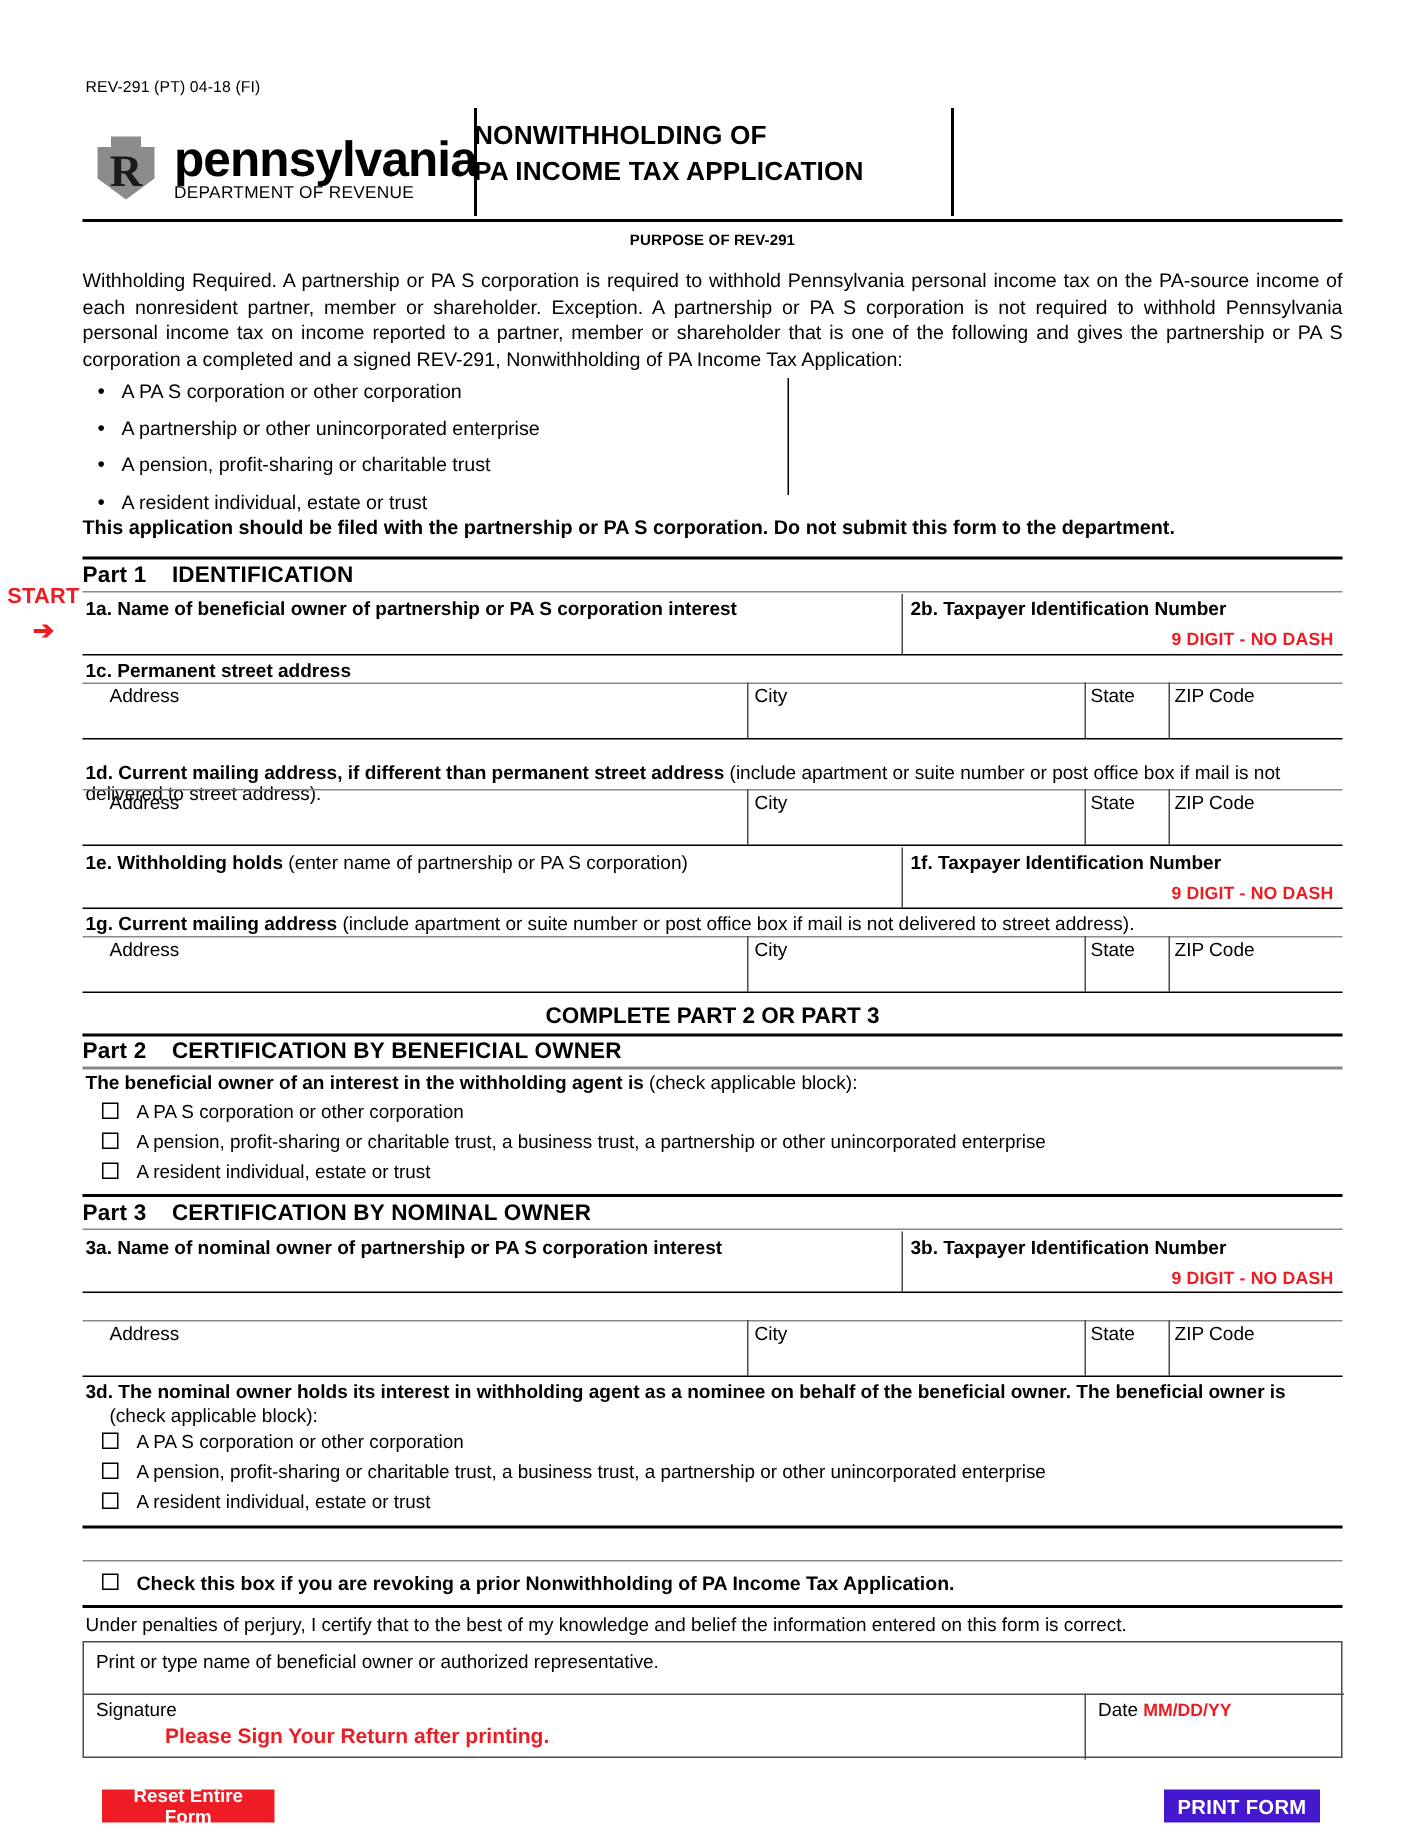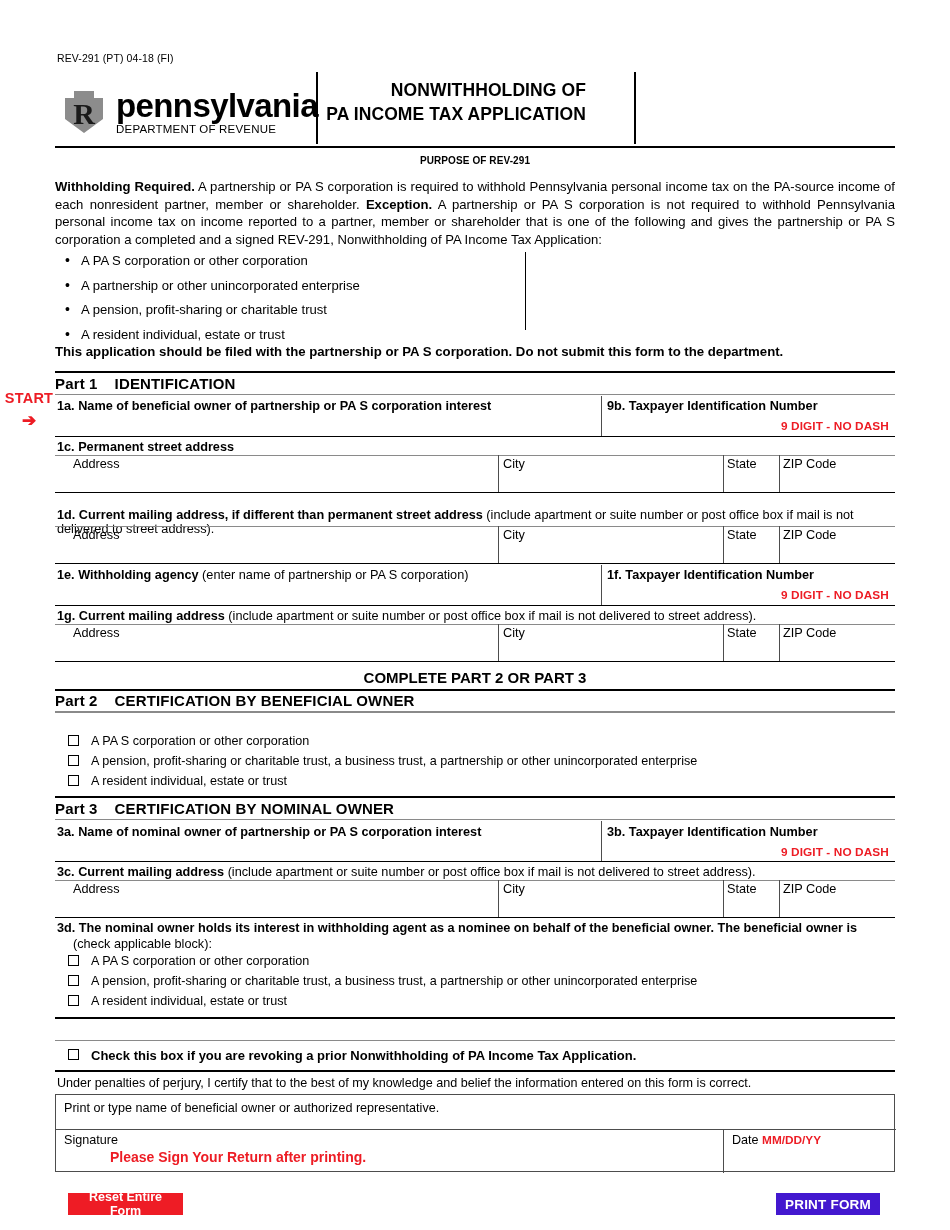--- a/index.html
+++ b/index.html
@@ -83,7 +83,7 @@
     left: 261px;
     width: 270px;
     top: 6px;
-    text-align: right;
+    text-align: left;
     font-size: 17.5px;
     font-weight: bold;
     line-height: 1.38;

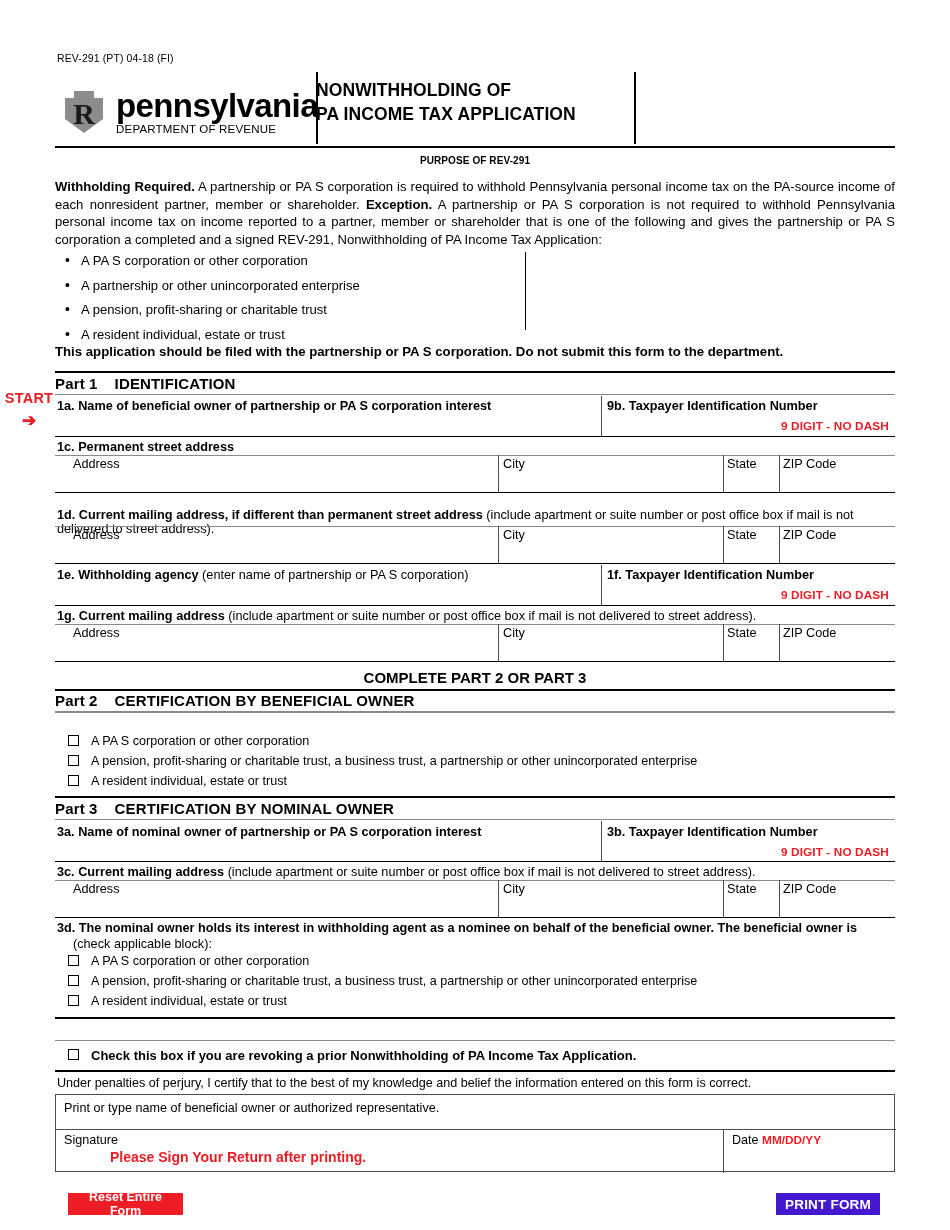--- a/index.html
+++ b/index.html
@@ -115,7 +115,7 @@
     line-height: 1.355;
     text-align: justify;
   }
-  .purpose-body b { font-weight: bold; margin-top: 34px; }
+  .purpose-body b { font-weight: normal; margin-top: 34px; }
 
   .bullets {
     position: absolute;

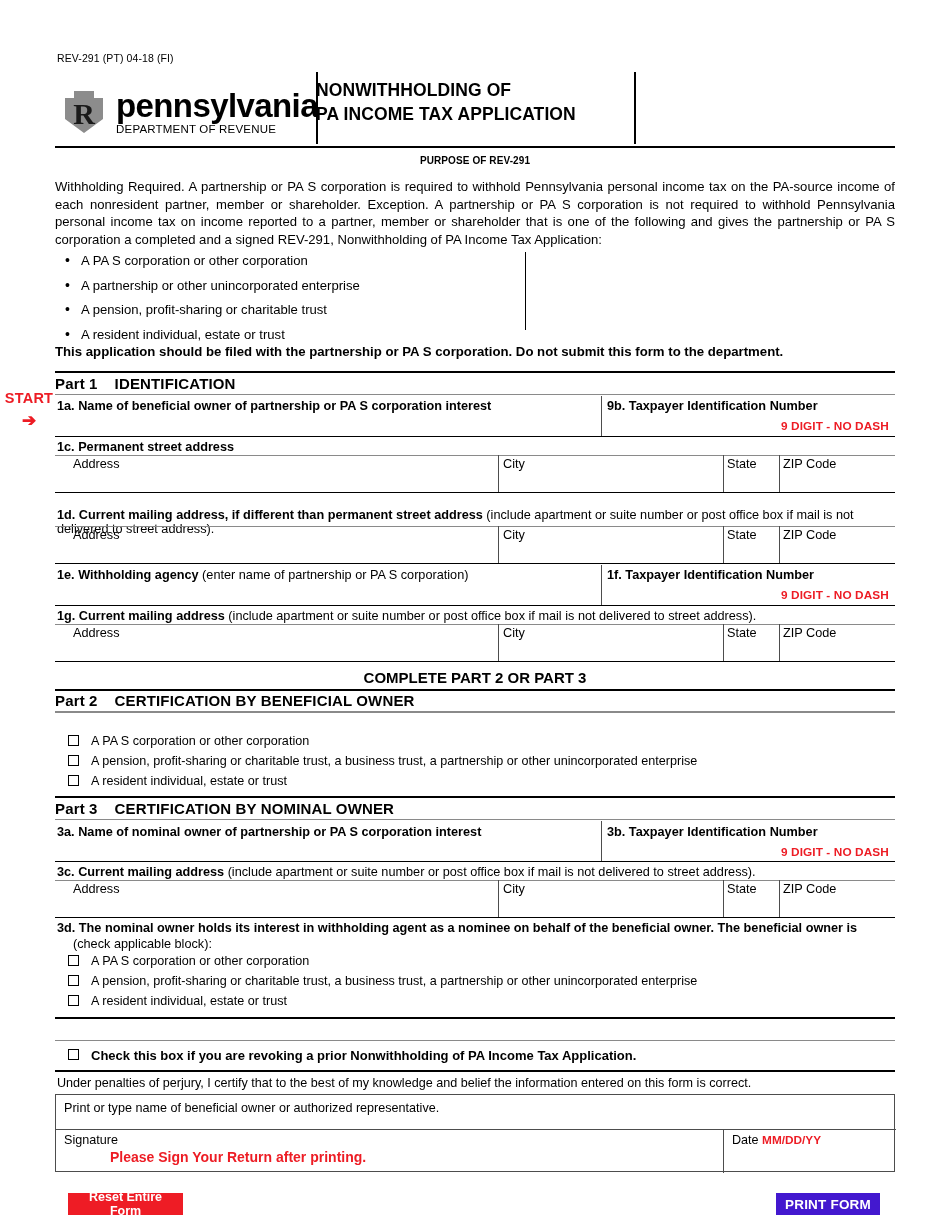--- a/index.html
+++ b/index.html
@@ -377,7 +377,7 @@
   <div class="rule thin" style="left:55px; top:394px; width:840px;"></div>
 
   <div class="fld-label" style="left:57px; top:399px;">1a. Name of beneficial owner of partnership or PA S corporation interest</div>
-  <div class="fld-label" style="left:607px; top:399px;">9b. Taxpayer Identification Number</div>
+  <div class="fld-label" style="left:607px; top:399px;">2b. Taxpayer Identification Number</div>
   <div class="red-note" style="left:781px; top:419px;">9 DIGIT - NO DASH</div>
   <div class="box-v" style="left:601px; top:396px; height:40px;"></div>
   <div class="rule mid" style="left:55px; top:436px; width:840px;"></div>

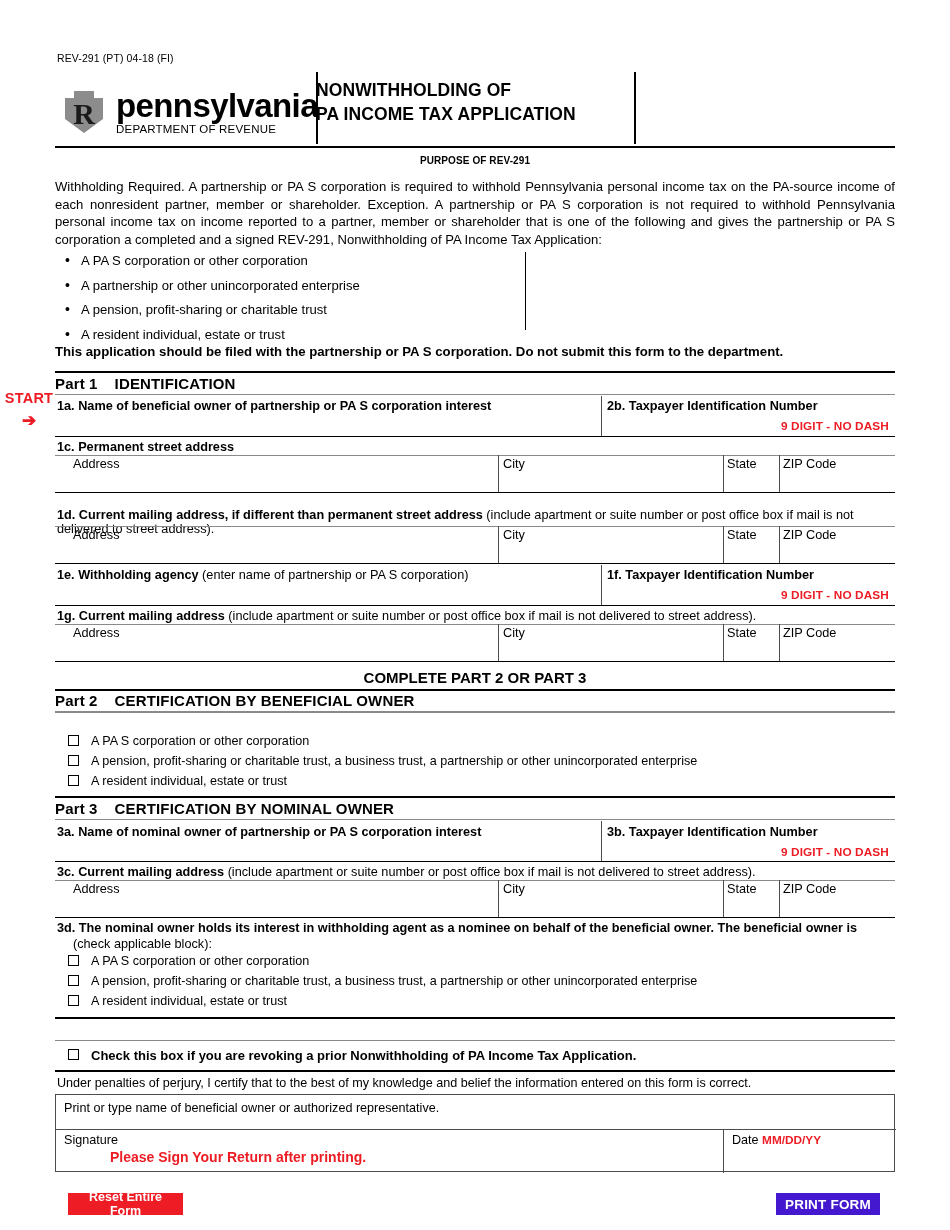--- a/index.html
+++ b/index.html
@@ -407,7 +407,7 @@
   <div class="rule mid" style="left:55px; top:563px; width:840px;"></div>
 
   <div class="fld-label" style="left:57px; top:568px;">
-    <span>1e. Withholding agency</span><span class="norm"> (enter name of partnership or PA S corporation)</span>
+    <span>1e. Withholding holds</span><span class="norm"> (enter name of partnership or PA S corporation)</span>
   </div>
   <div class="fld-label" style="left:607px; top:568px;">1f. Taxpayer Identification Number</div>
   <div class="red-note" style="left:781px; top:588px;">9 DIGIT - NO DASH</div>

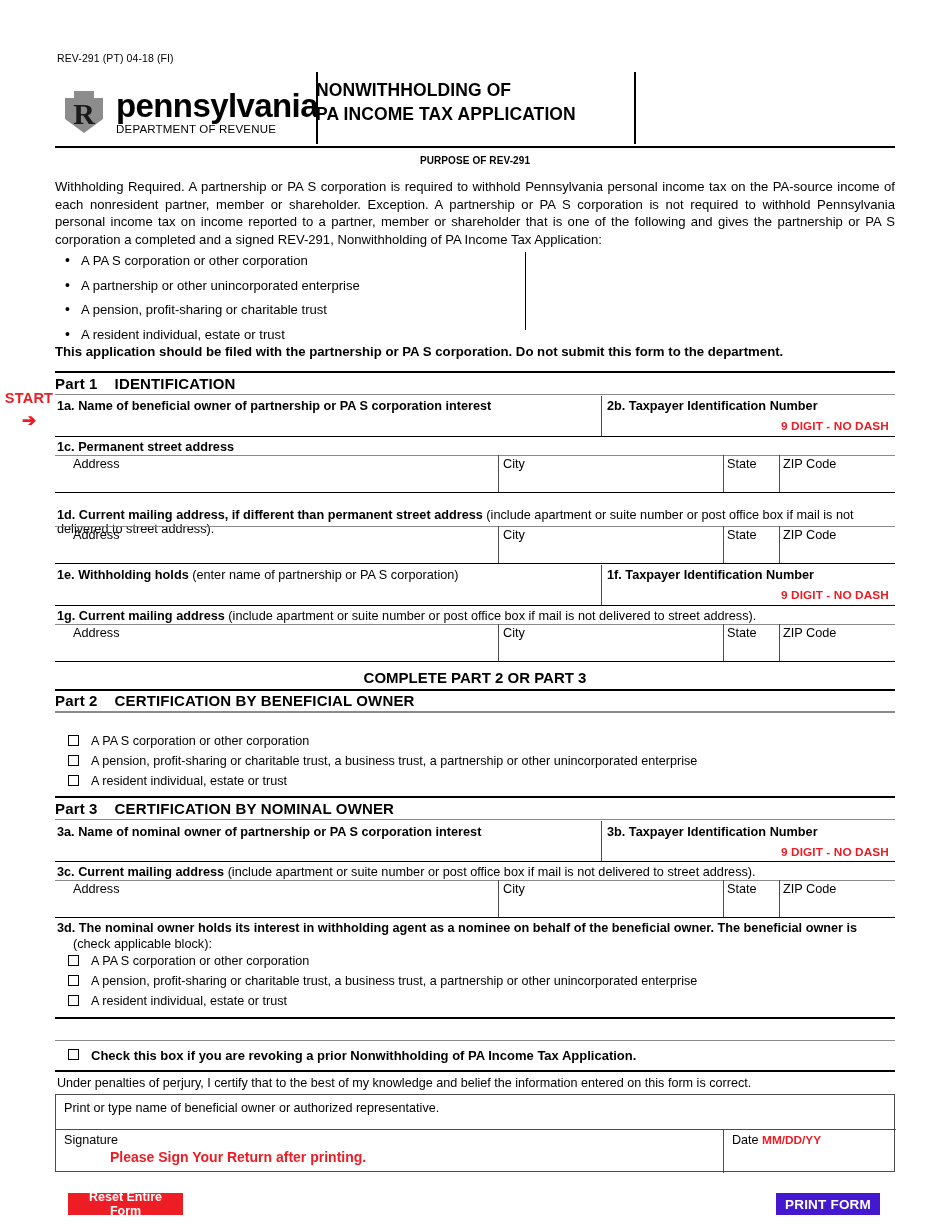--- a/index.html
+++ b/index.html
@@ -435,6 +435,9 @@
   </div>
   <div class="rule thin" style="left:55px; top:711px; width:840px; background:#8a8a8a; height:2px;"></div>
 
+  <div class="fld-label" style="left:57px; top:715px;">
+    <span>The beneficial owner of an interest in the withholding agent is</span><span class="norm"> (check applicable block):</span>
+  </div>
 
   <div class="cbox" style="left:68px; top:735px;"></div>
   <div class="checkline" style="left:91px; top:734px;">A PA S corporation or other corporation</div>

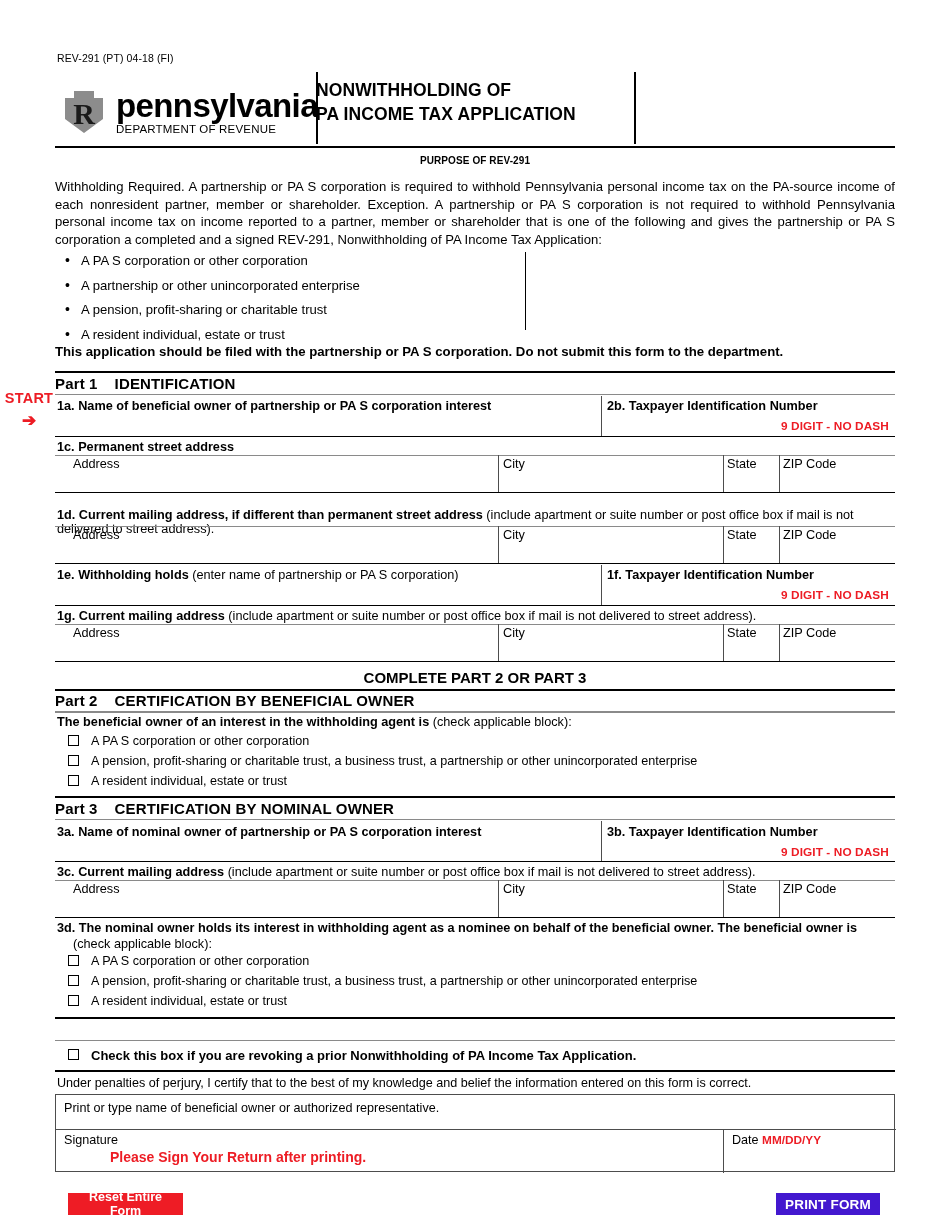--- a/index.html
+++ b/index.html
@@ -460,9 +460,6 @@
   <div class="box-v" style="left:601px; top:821px; height:40px;"></div>
   <div class="rule mid" style="left:55px; top:861px; width:840px;"></div>
 
-  <div class="fld-label" style="left:57px; top:865px;">
-    <span>3c. Current mailing address</span><span class="norm"> (include apartment or suite number or post office box if mail is not delivered to street address).</span>
-  </div>
   <div class="rule thin" style="left:55px; top:880px; width:840px;"></div>
   <div class="sub-label" style="left:73px; top:882px;">Address</div>
   <div class="sub-label" style="left:503px; top:882px;">City</div>

